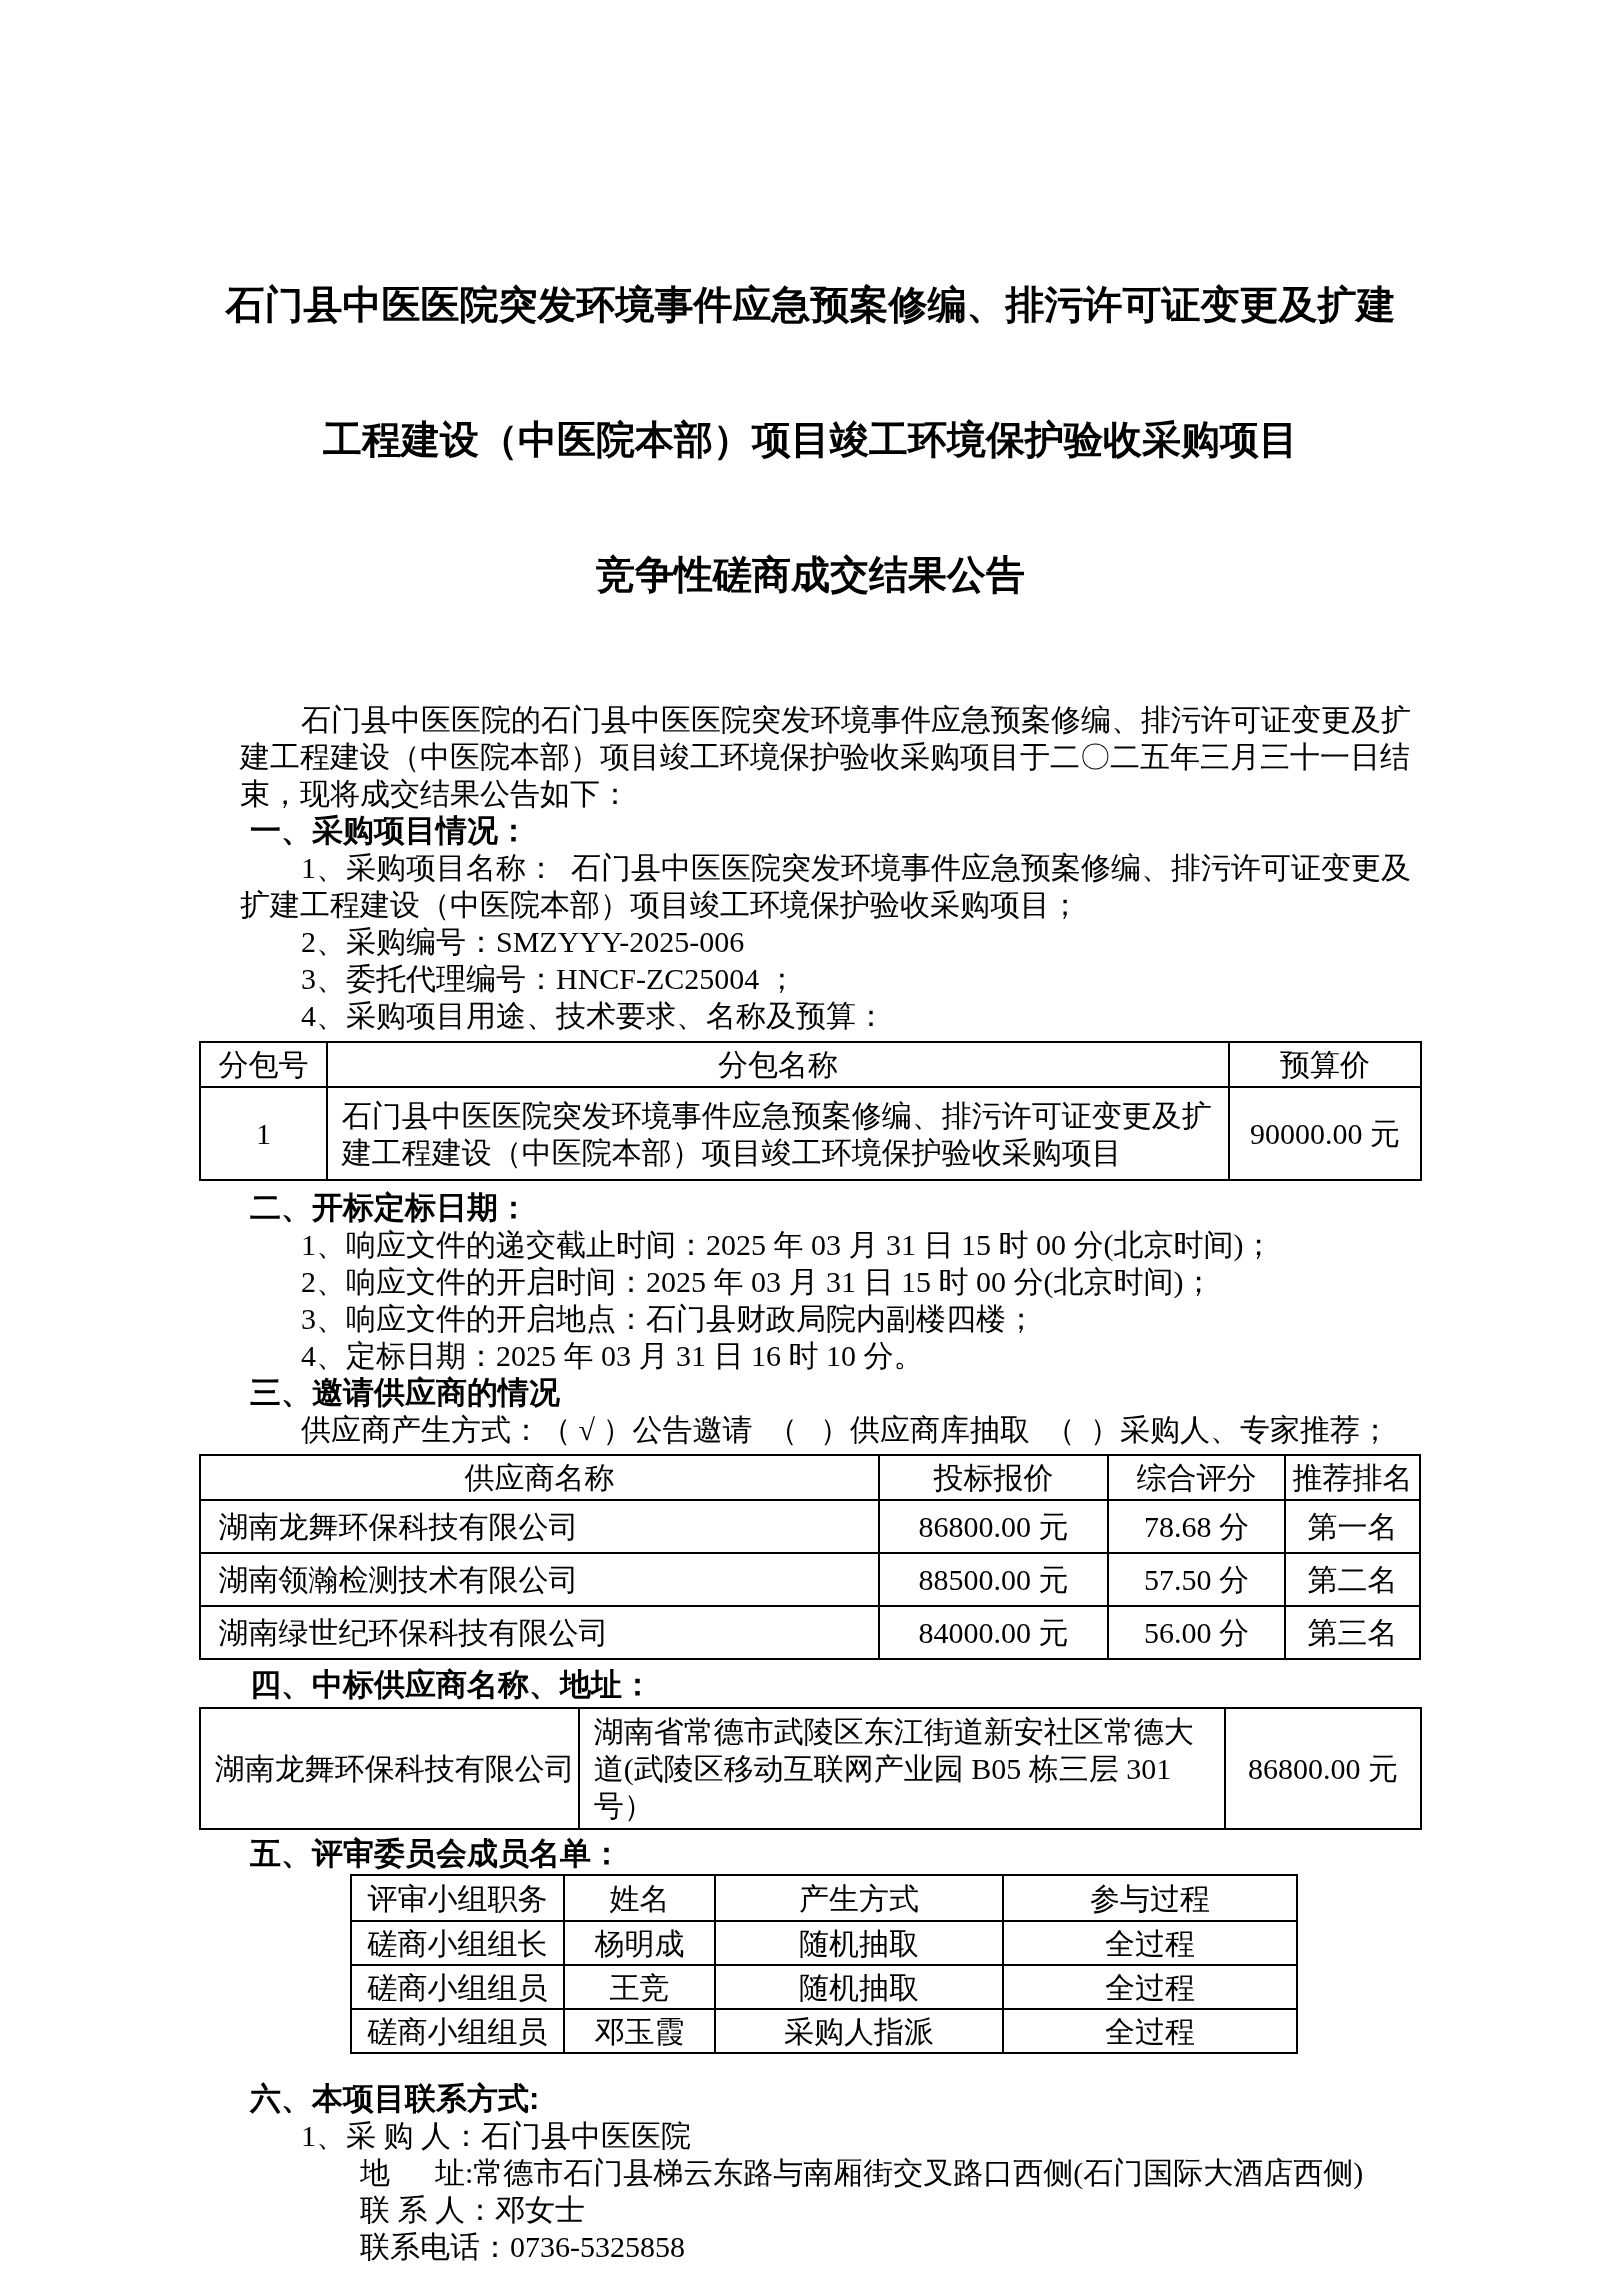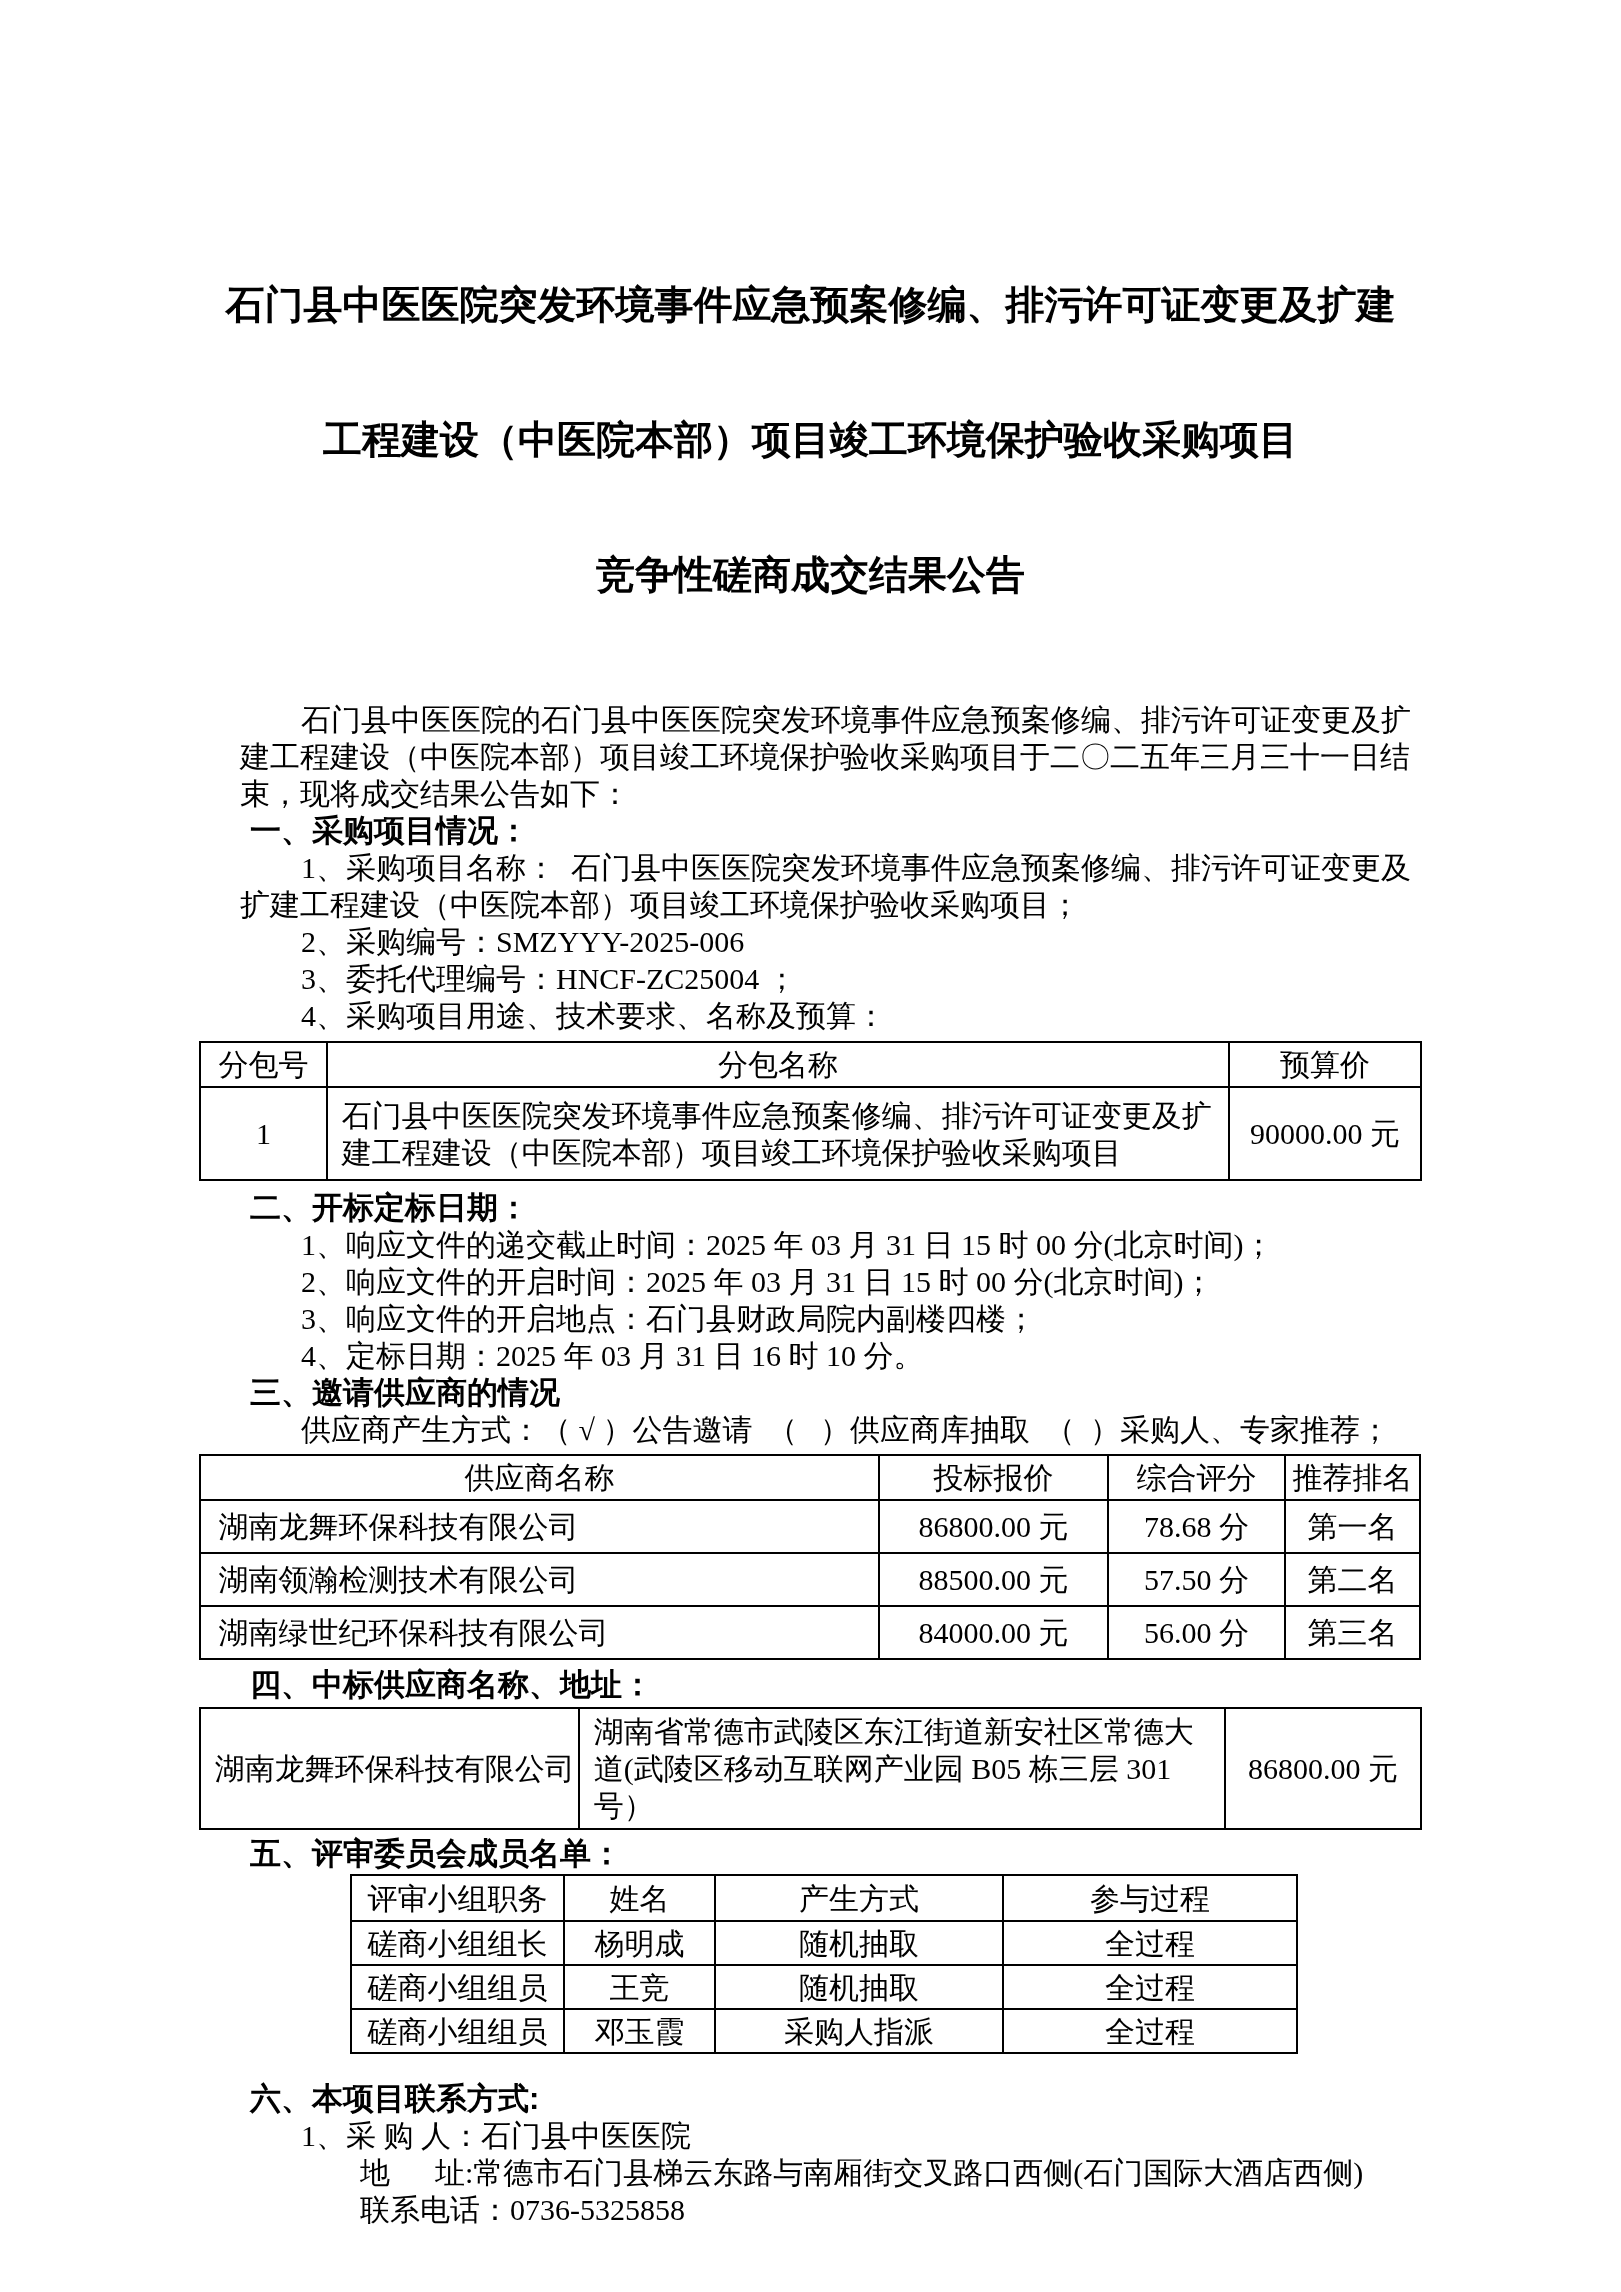--- a/index.html
+++ b/index.html
@@ -184,6 +184,7 @@
   <div class="sec-heading mt26">六、本项目联系方式:</div>
   <div class="text item">1、采 购 人：石门县中医医院</div>
   <div class="text sub1">地      址:常德市石门县梯云东路与南厢街交叉路口西侧(石门国际大酒店西侧)</div>
+  <div class="text sub1">联 系 人：邓女士</div>
   <div class="text sub1">联系电话：0736-5325858</div>
 
 </div>

